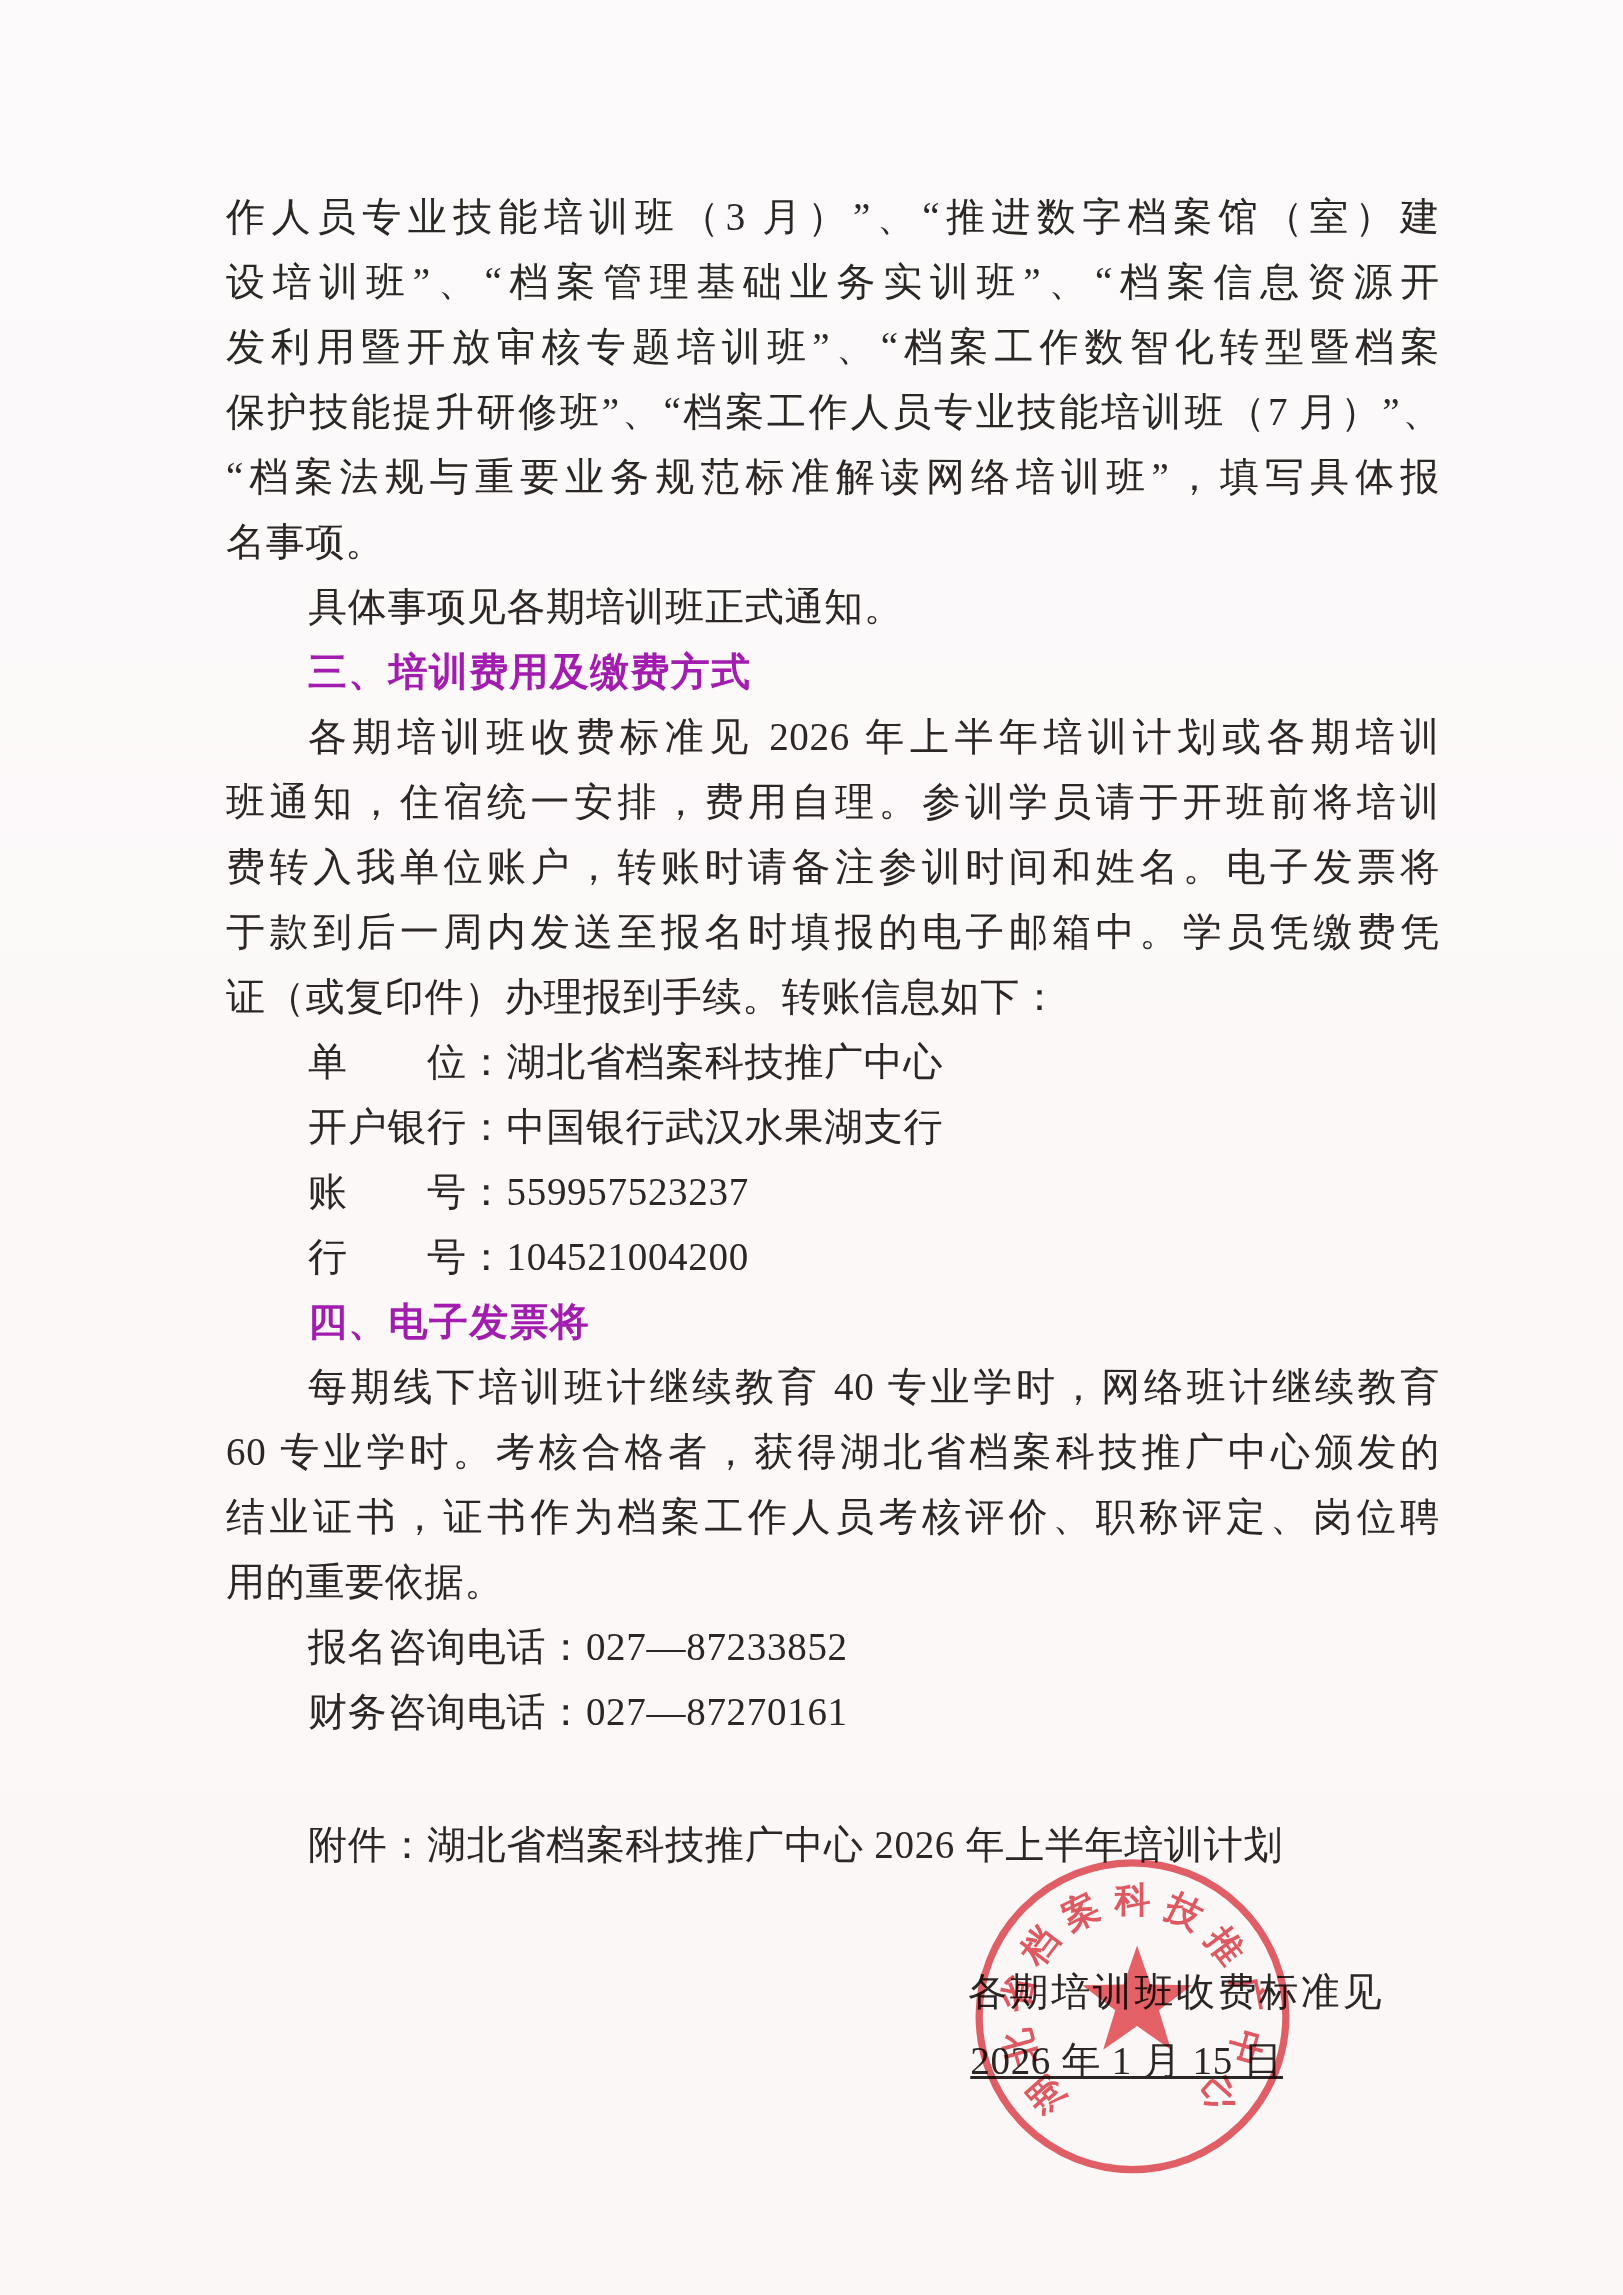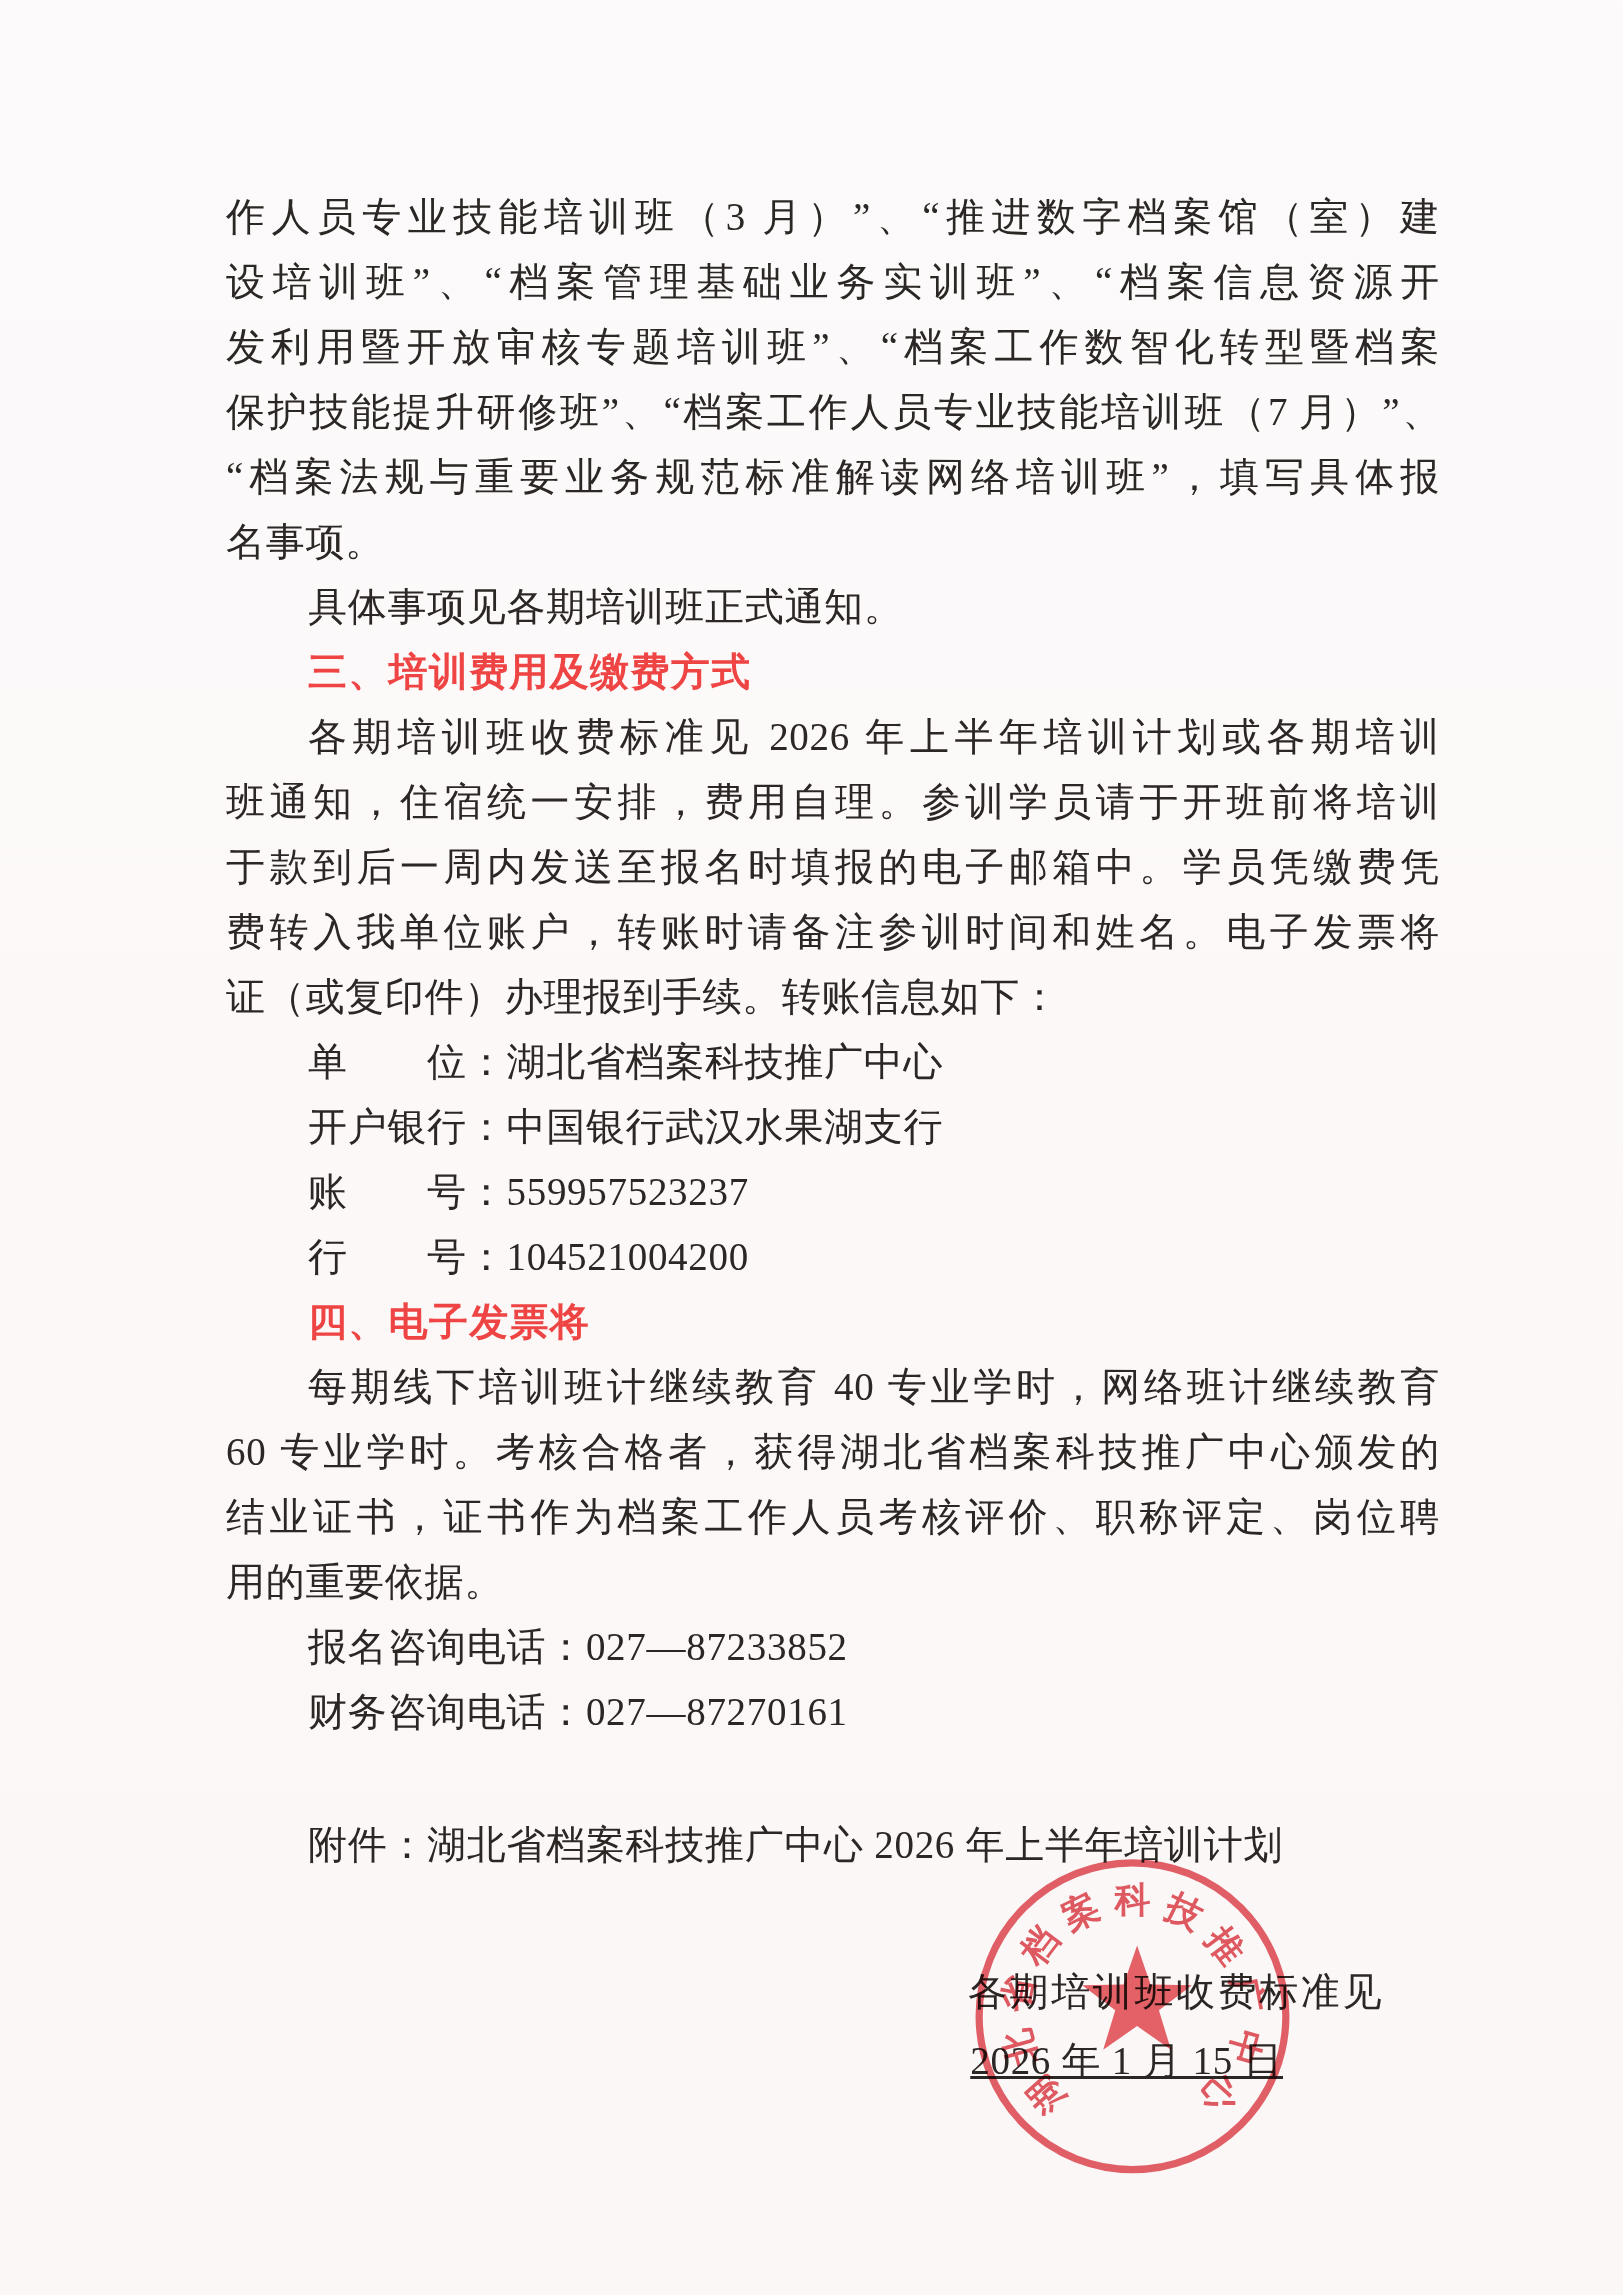--- a/index.html
+++ b/index.html
@@ -22,7 +22,7 @@
   .tight{letter-spacing:-1.3px;}
   .h{
     font-family:Liberation Serif, serif;
-    font-weight:700;color:#ef4444;letter-spacing:1.3px;
+    font-weight:700;color:#a21caf;letter-spacing:1.3px;
   }
   .gap-attach{margin-top:68px;}
   .sig-org{

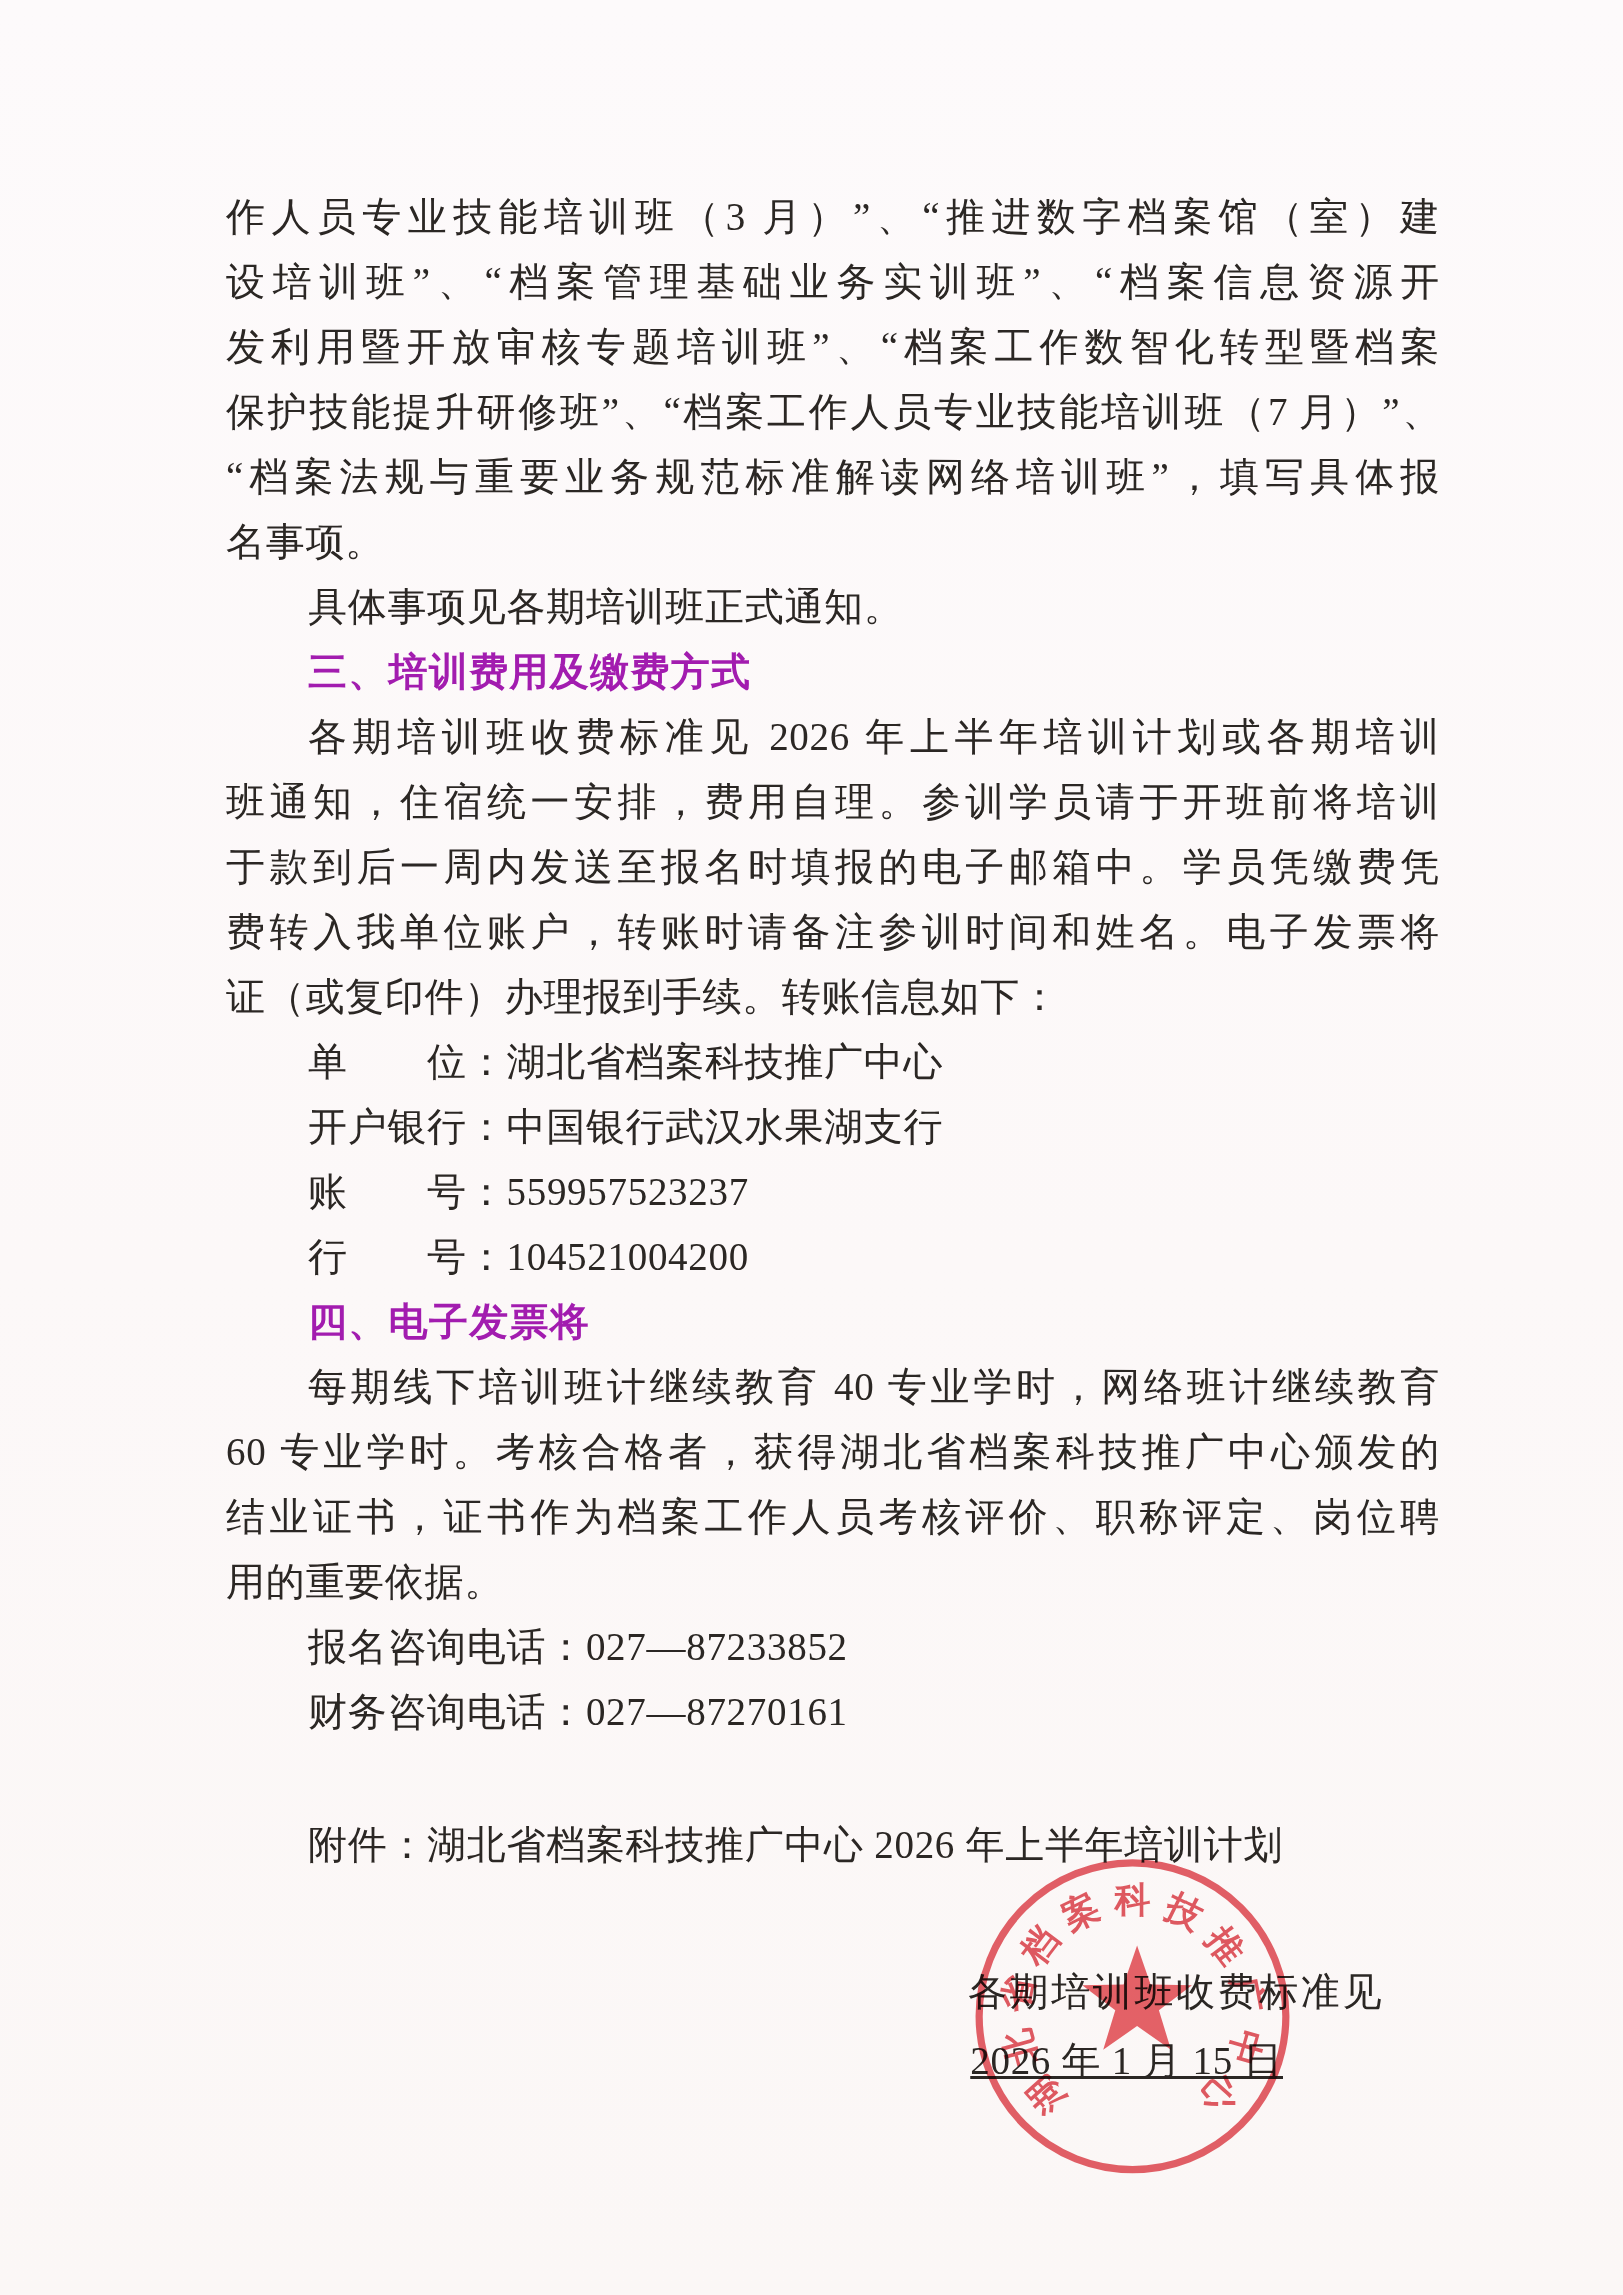--- a/index.html
+++ b/index.html
@@ -65,8 +65,8 @@
 
   <div class="l j ind">各期培训班收费标准见 2026 年上半年培训计划或各期培训</div>
   <div class="l j">班通知，住宿统一安排，费用自理。参训学员请于开班前将培训</div>
+  <div class="l j">费转入我单位账户，转账时请备注参训时间和姓名。电子发票将</div>
   <div class="l j">于款到后一周内发送至报名时填报的电子邮箱中。学员凭缴费凭</div>
-  <div class="l j">费转入我单位账户，转账时请备注参训时间和姓名。电子发票将</div>
   <div class="l">证（或复印件）办理报到手续。转账信息如下：</div>
 
   <div class="l ind">单　　位：湖北省档案科技推广中心</div>

